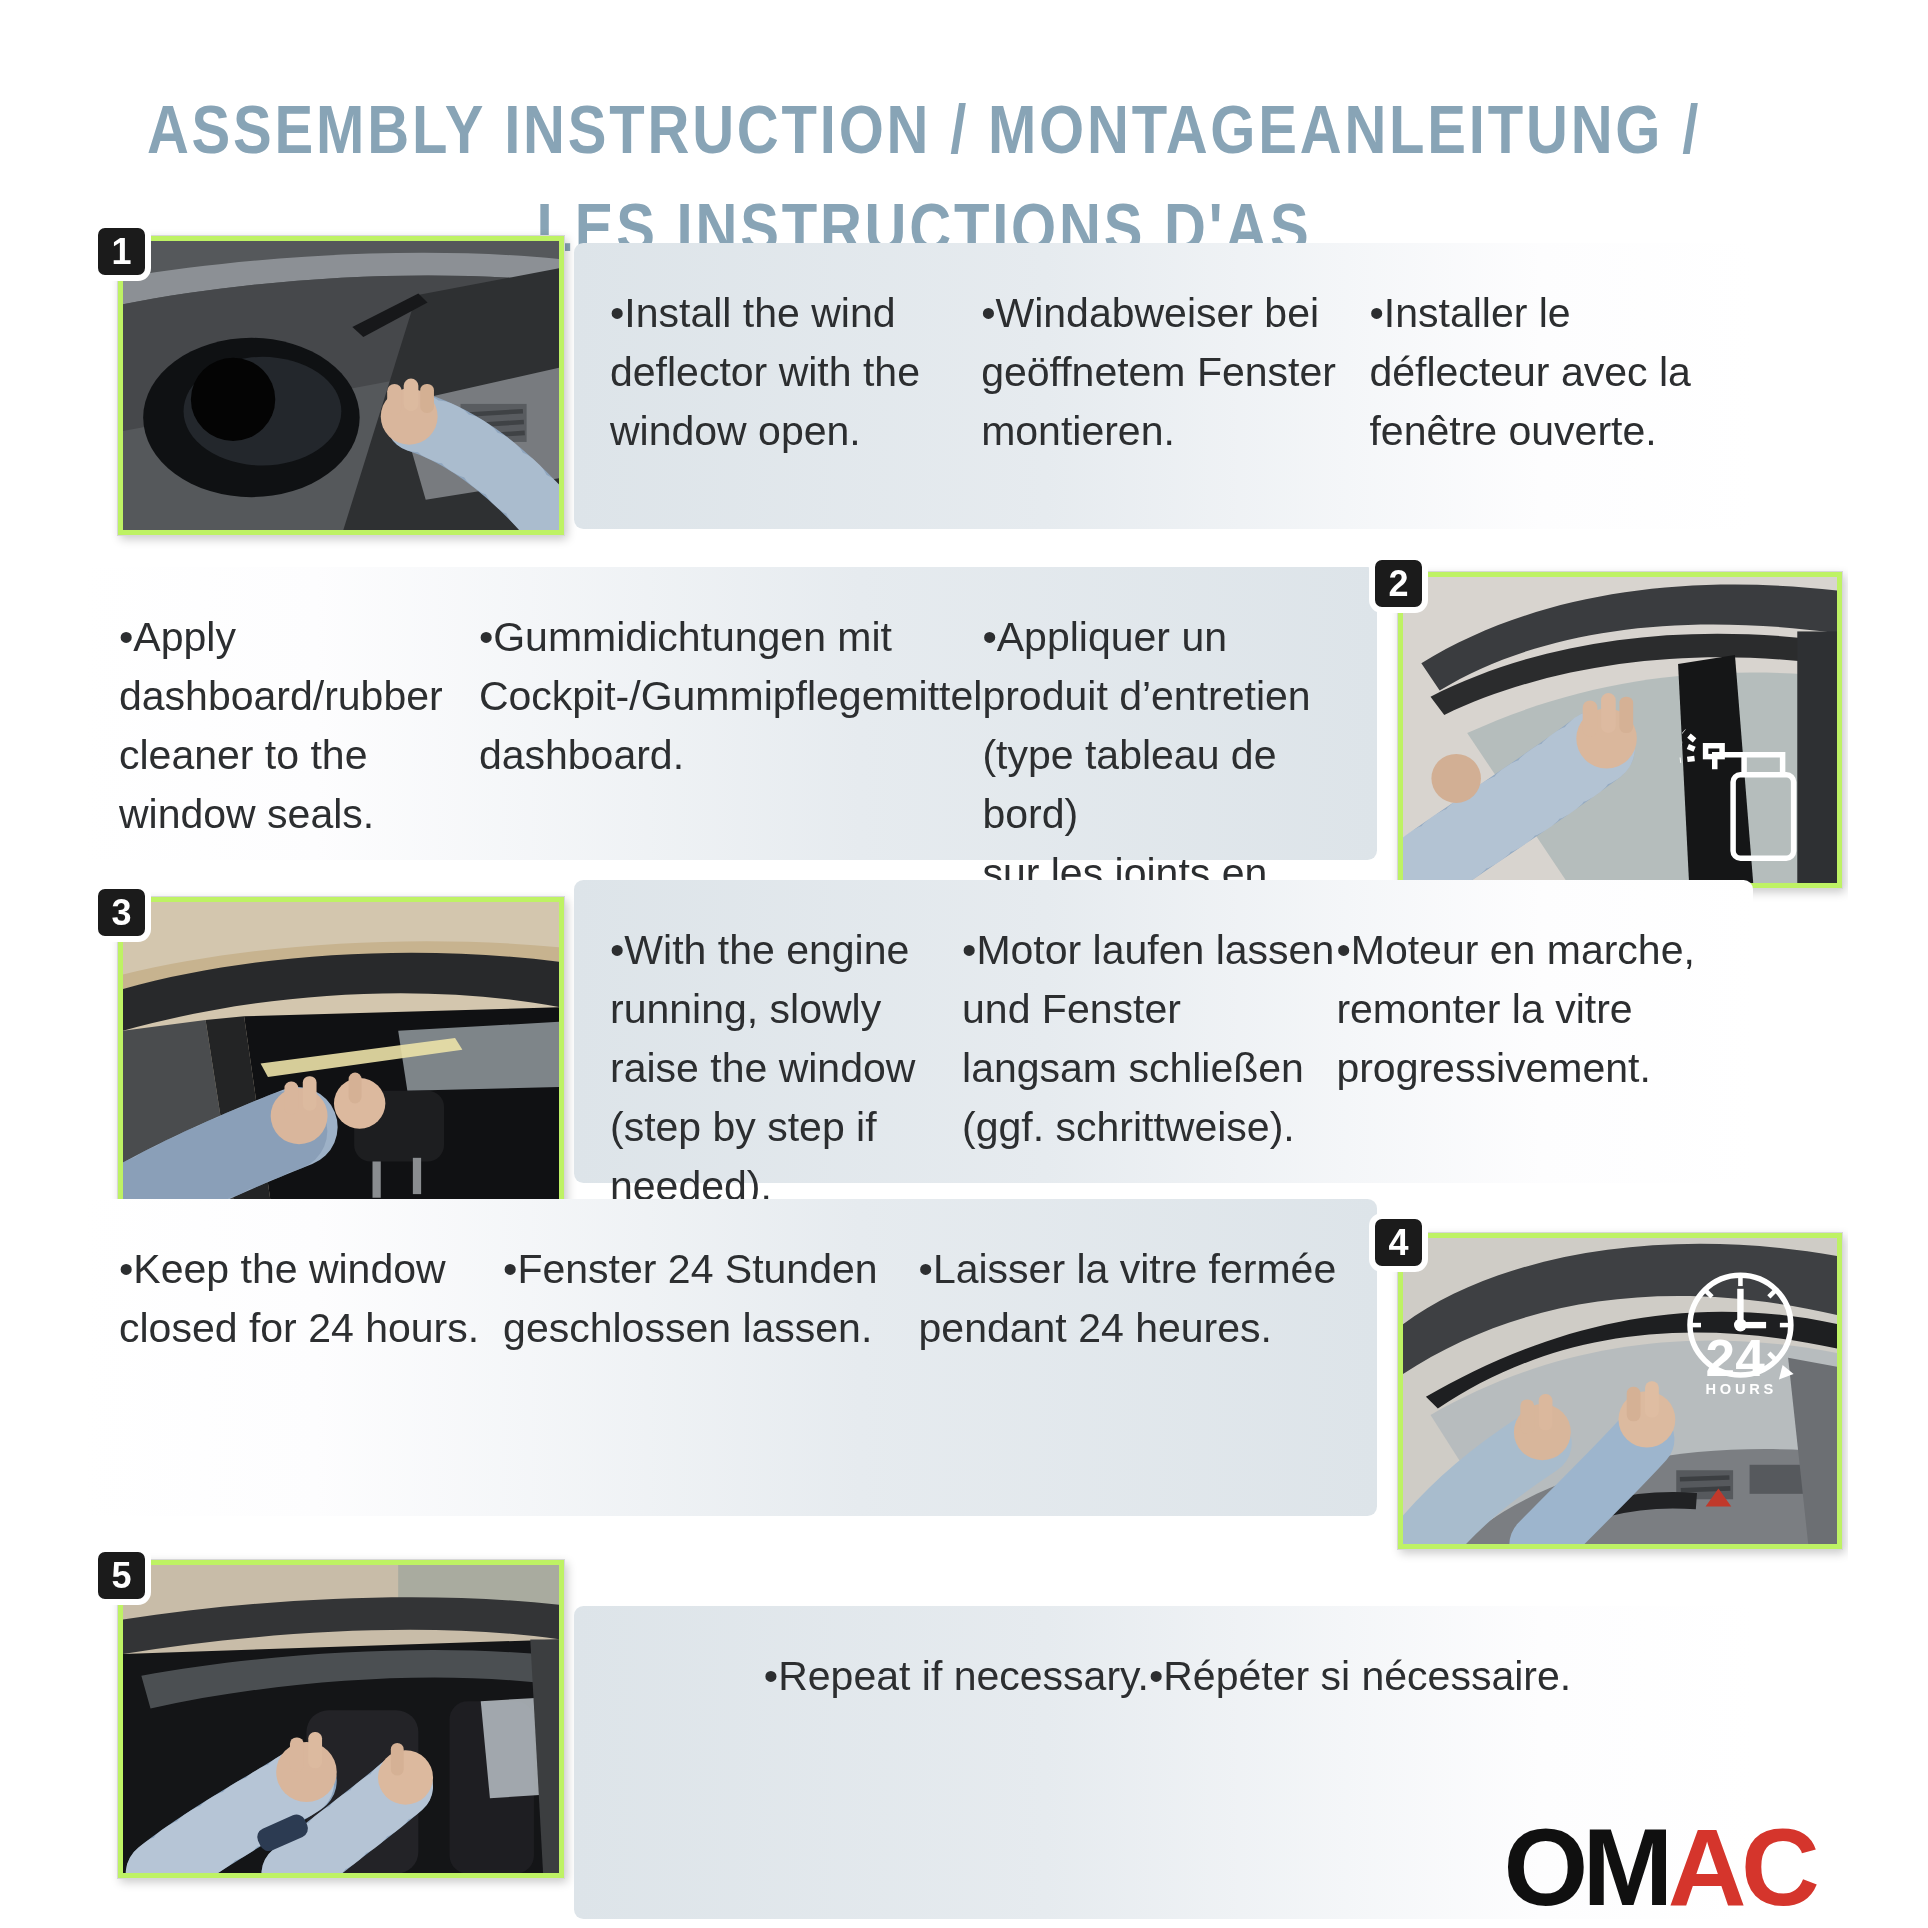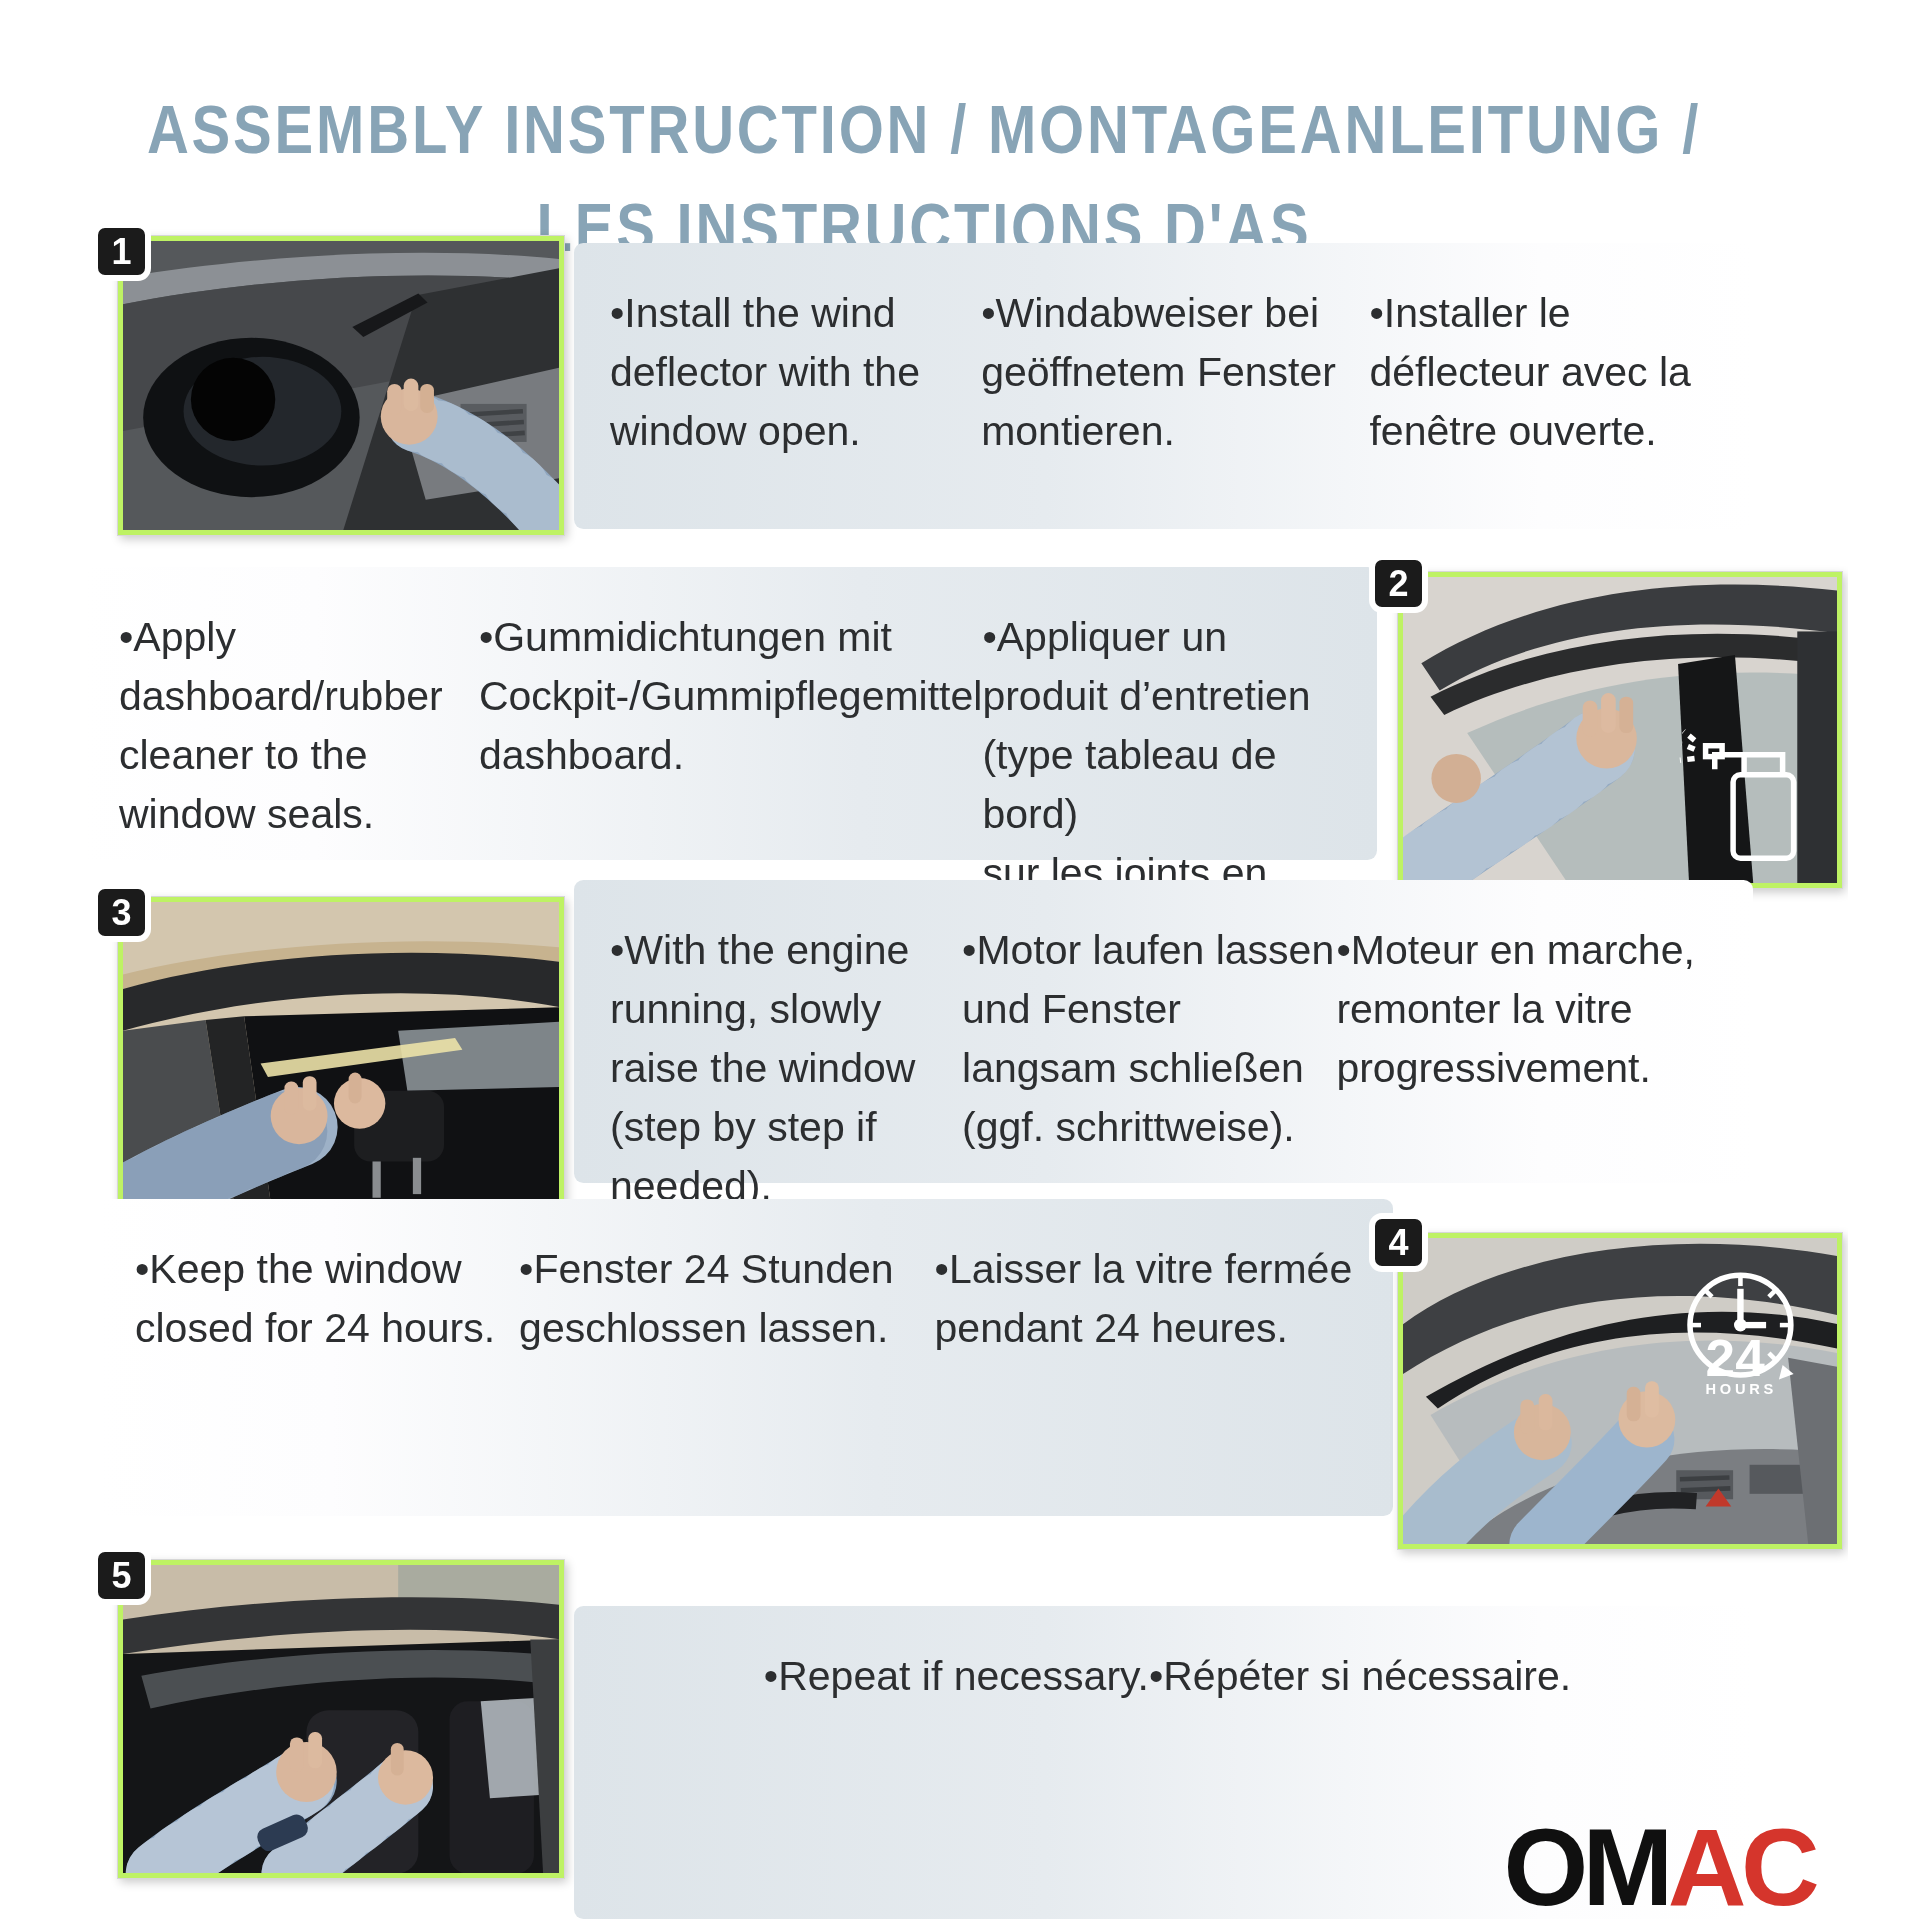--- a/index.html
+++ b/index.html
@@ -29,7 +29,7 @@
   .s3-photo{left:117px;top:896px;width:448px;height:318px;}
   .s3-tbox{left:574px;top:880px;width:1179px;height:303px;}
   .s3-badge{left:92px;top:883px;}
-  .s4-tbox{left:99px;top:1199px;width:1294px;height:317px;}
+  .s4-tbox{left:83px;top:1199px;width:1294px;height:317px;}
   .s4-photo{left:1397px;top:1232px;width:446px;height:318px;}
   .s4-badge{left:1369px;top:1213px;}
   .s5-photo{left:117px;top:1559px;width:448px;height:320px;}

